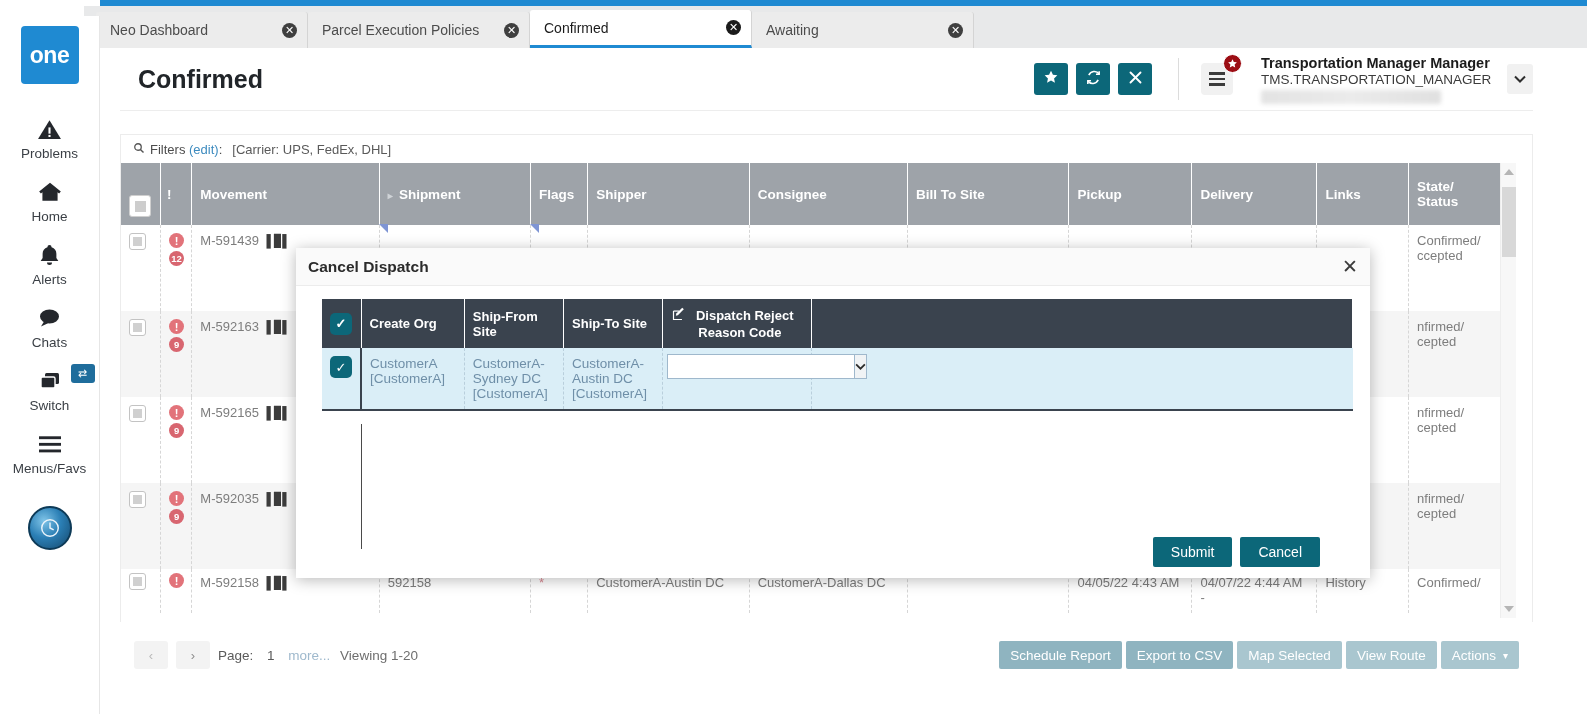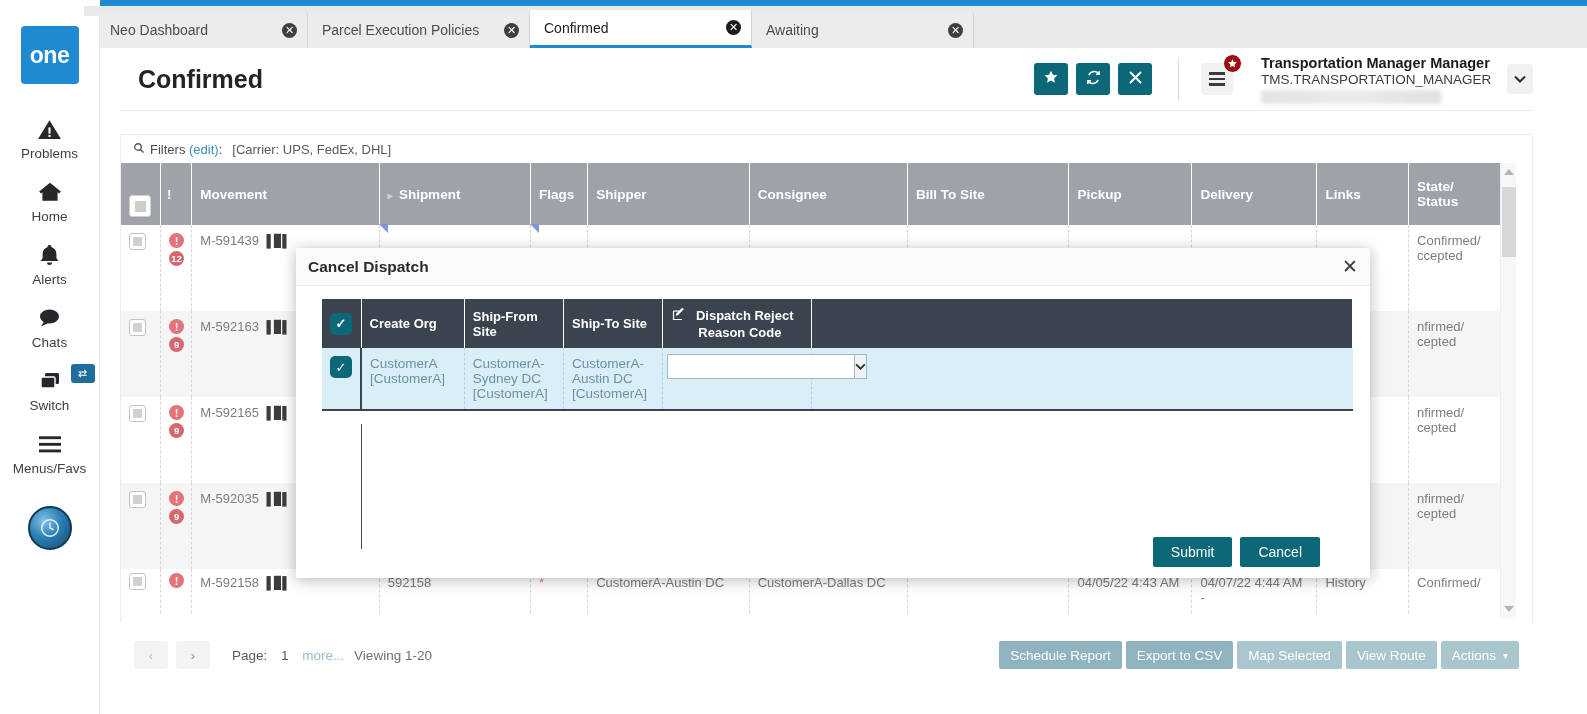--- a/index.html
+++ b/index.html
@@ -201,7 +201,7 @@
     color: #b9b9b9; font-size: 13px; margin-right: 8px; cursor: pointer;
   }
   .pg-btn.enabled { color: #8e8e8e; }
-  .pg-text { font-size: 13.5px; color: #6e6e6e; margin-left: 14px; }
+  .pg-text { font-size: 13.5px; color: #6e6e6e; }
   .pg-text .lbl { color: #5a5a5a; }
   .pg-text .num { margin-left: 10px; color: #5a5a5a; }
   .pg-text .more { margin-left: 10px; color: #9fb9cd; cursor: pointer; }

